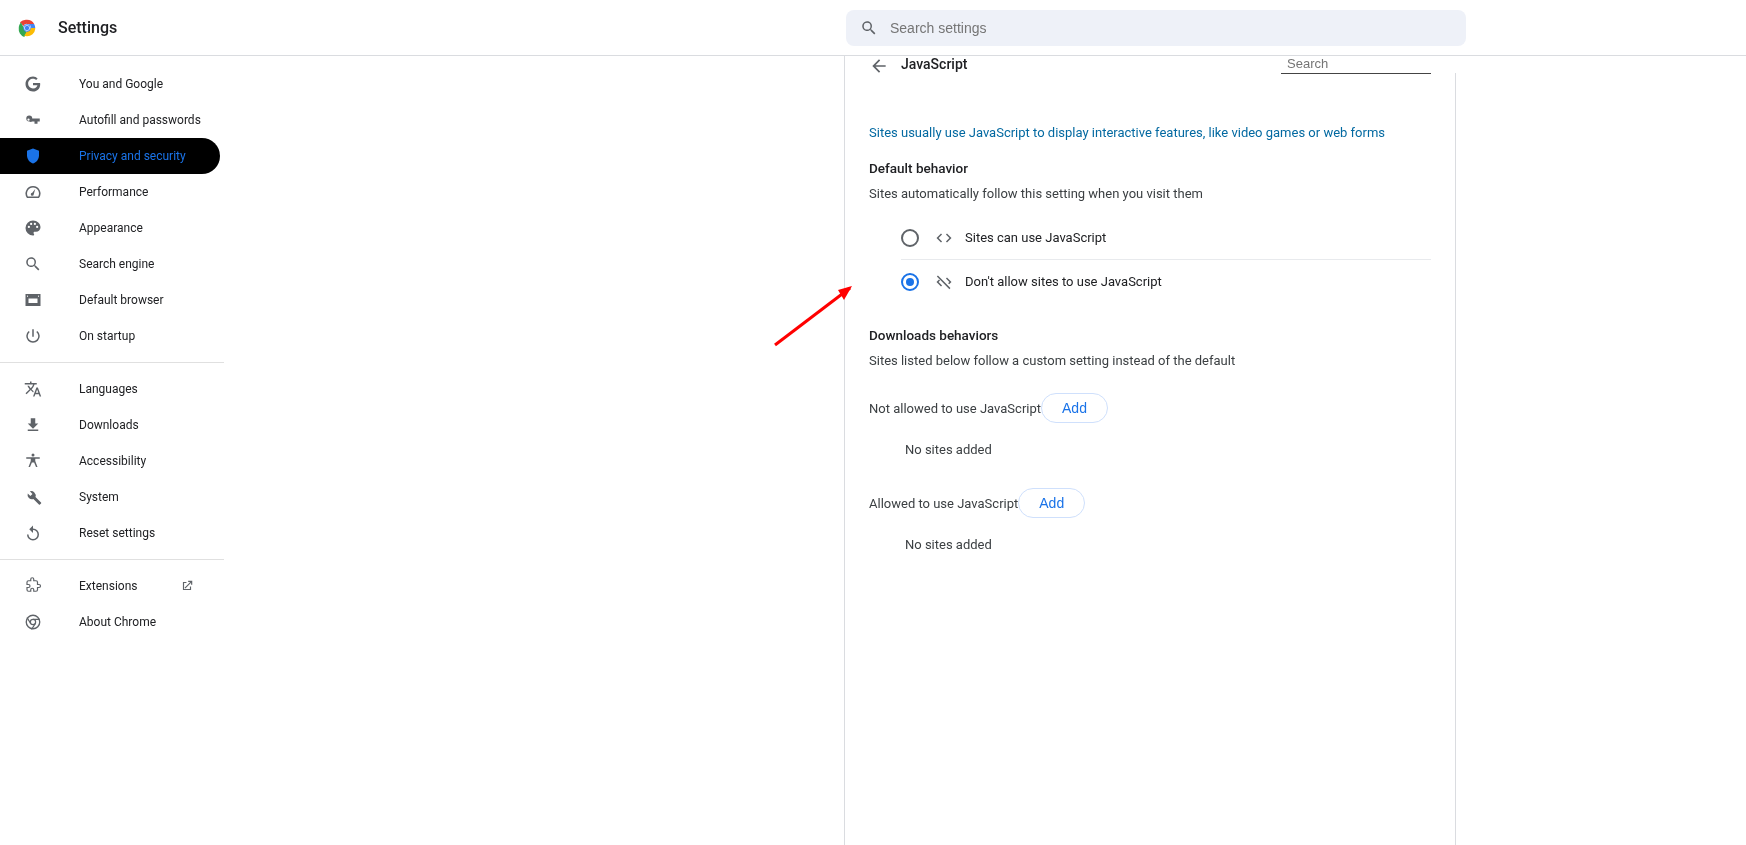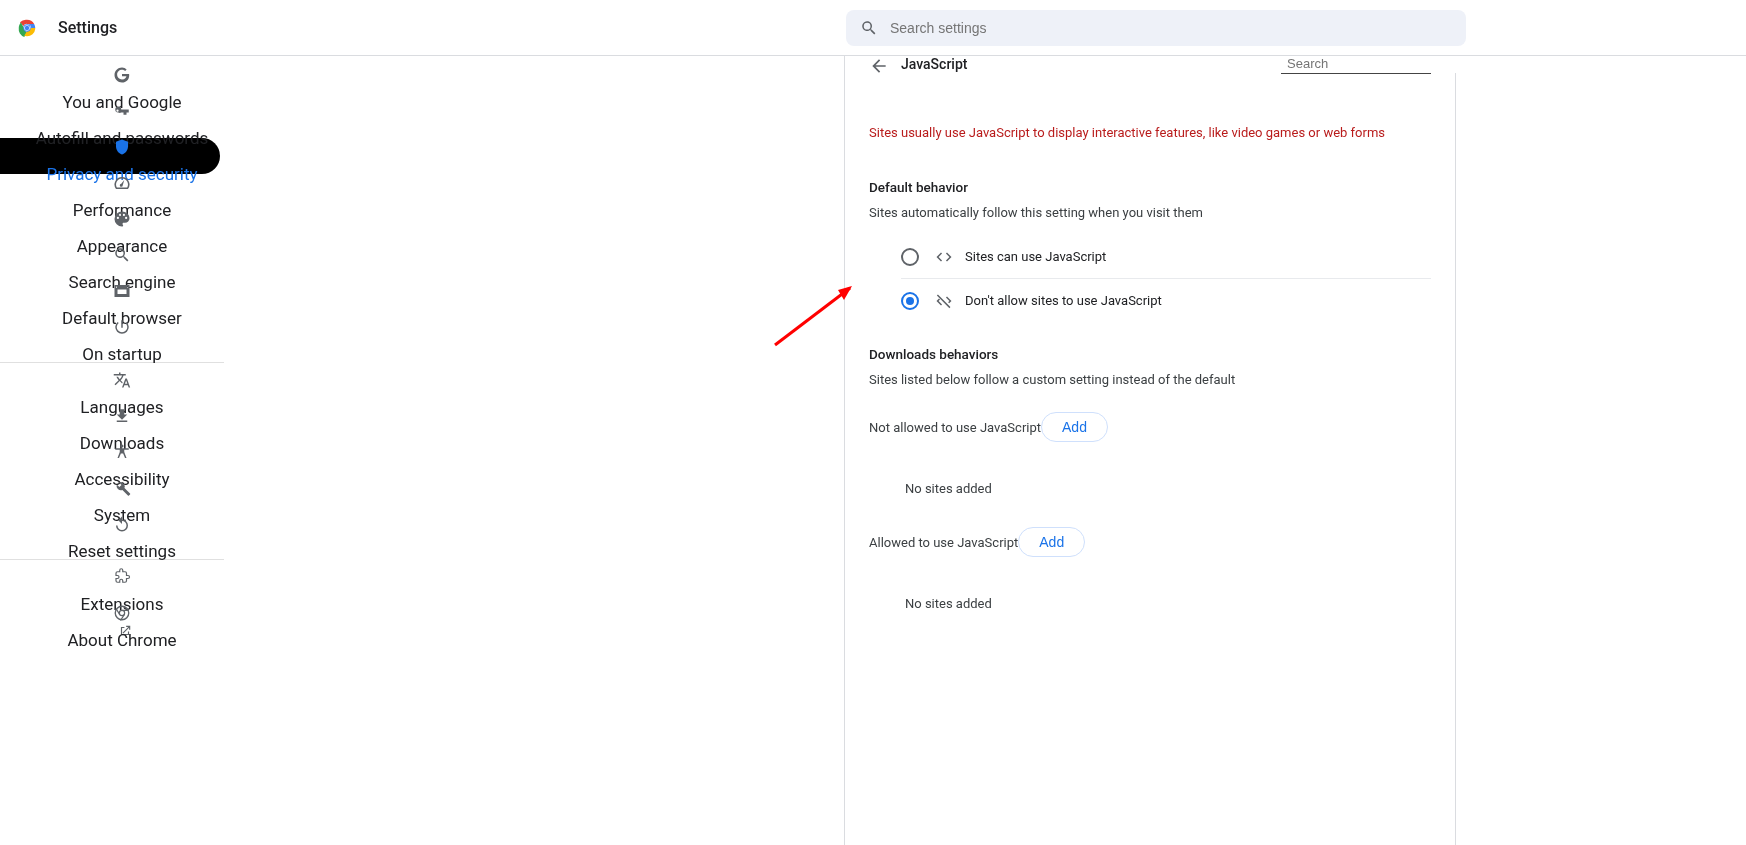--- a/index.html
+++ b/index.html
@@ -66,13 +66,12 @@
     align-items: center;
     height: 36px;
     padding-left: 24px;
-    font-size: 17px;
+    font-size: 12px;
     color: #202124;
     cursor: pointer;
     border-radius: 0 18px 18px 0;
     margin-right: 4px;
-    gap: 8px;
-    flex-direction: column;
+    gap: 37px;
   }
   .side-item .sicon {
     width: 18px; height: 18px;

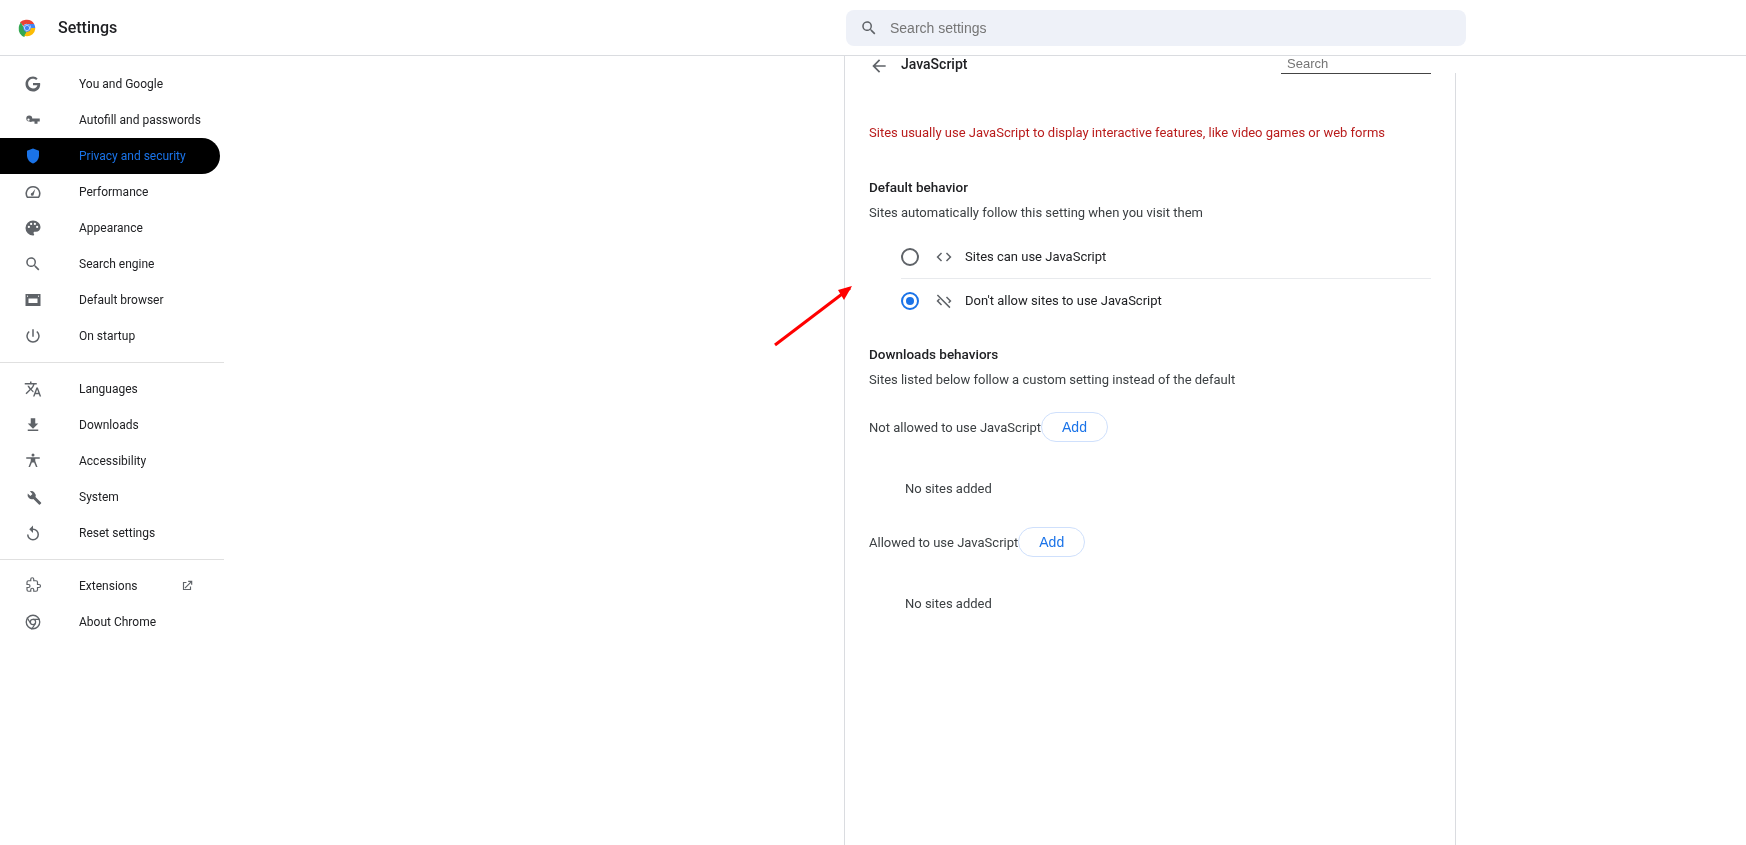--- a/index.html
+++ b/index.html
@@ -131,10 +131,10 @@
   }
   .desc {
     font-size: 13px;
-    color: #b91c1c;
+    color: #0369a1;
     line-height: 1.4;
     margin-top: 12px;
-    margin-bottom: 37px;
+    margin-bottom: 18px;
   }
   .sec-head {
     font-size: 13.5px;

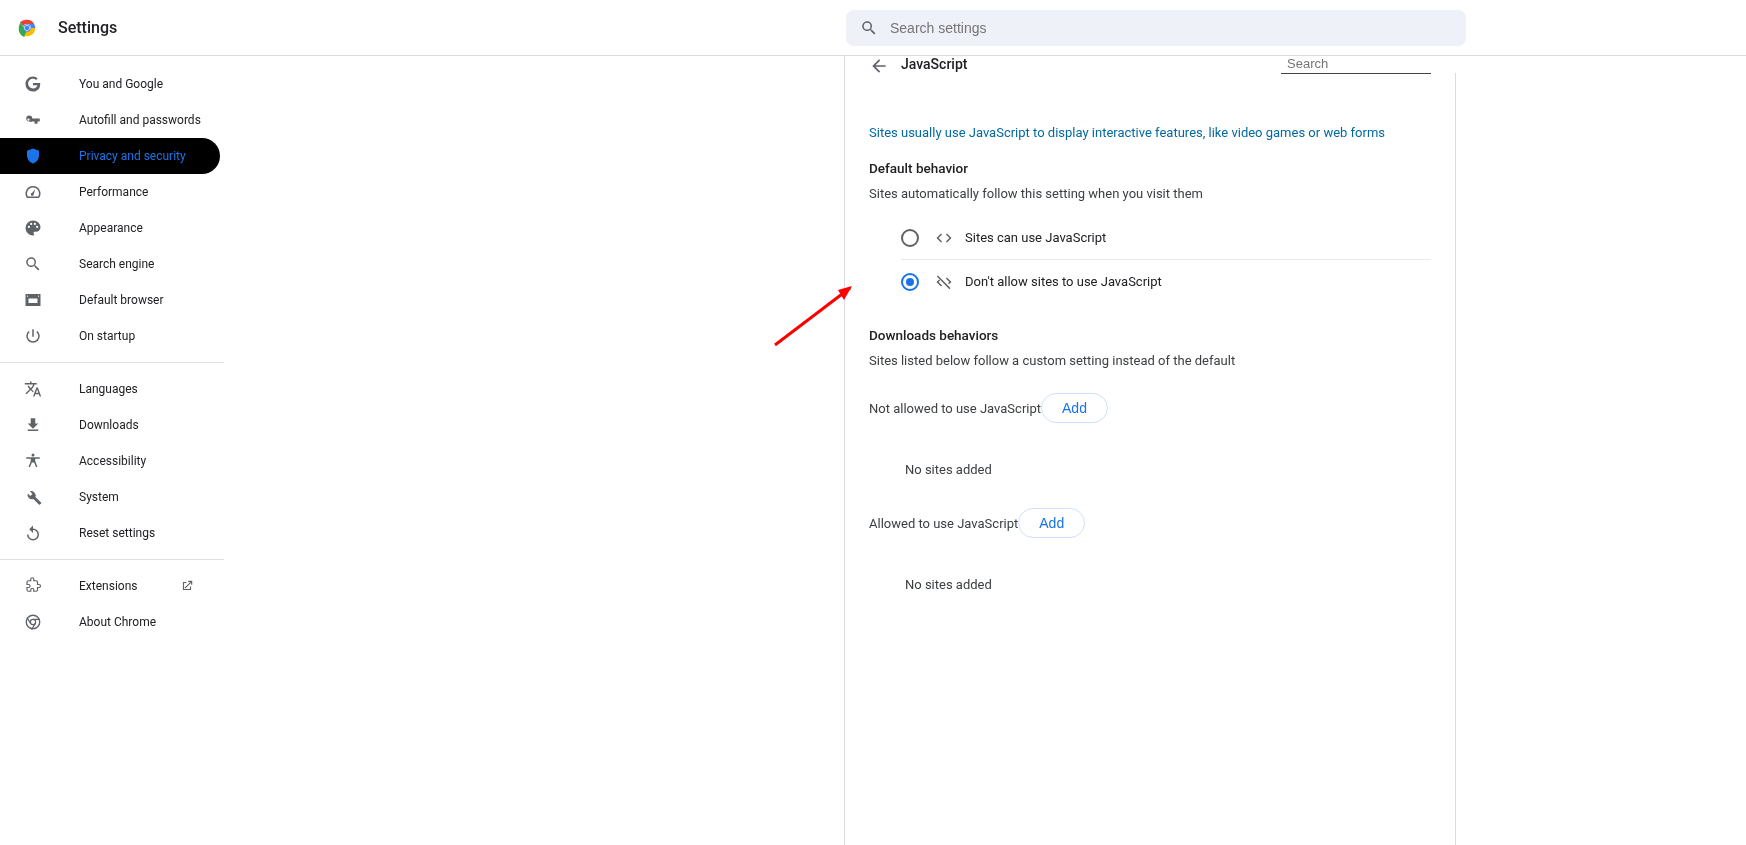--- a/index.html
+++ b/index.html
@@ -209,7 +209,6 @@
     font-size: 13px;
     color: #3c4043;
     padding: 8px 0 20px 36px;
-    margin-top: 20px;
   }
   .arrow-annot {
     position: absolute;

